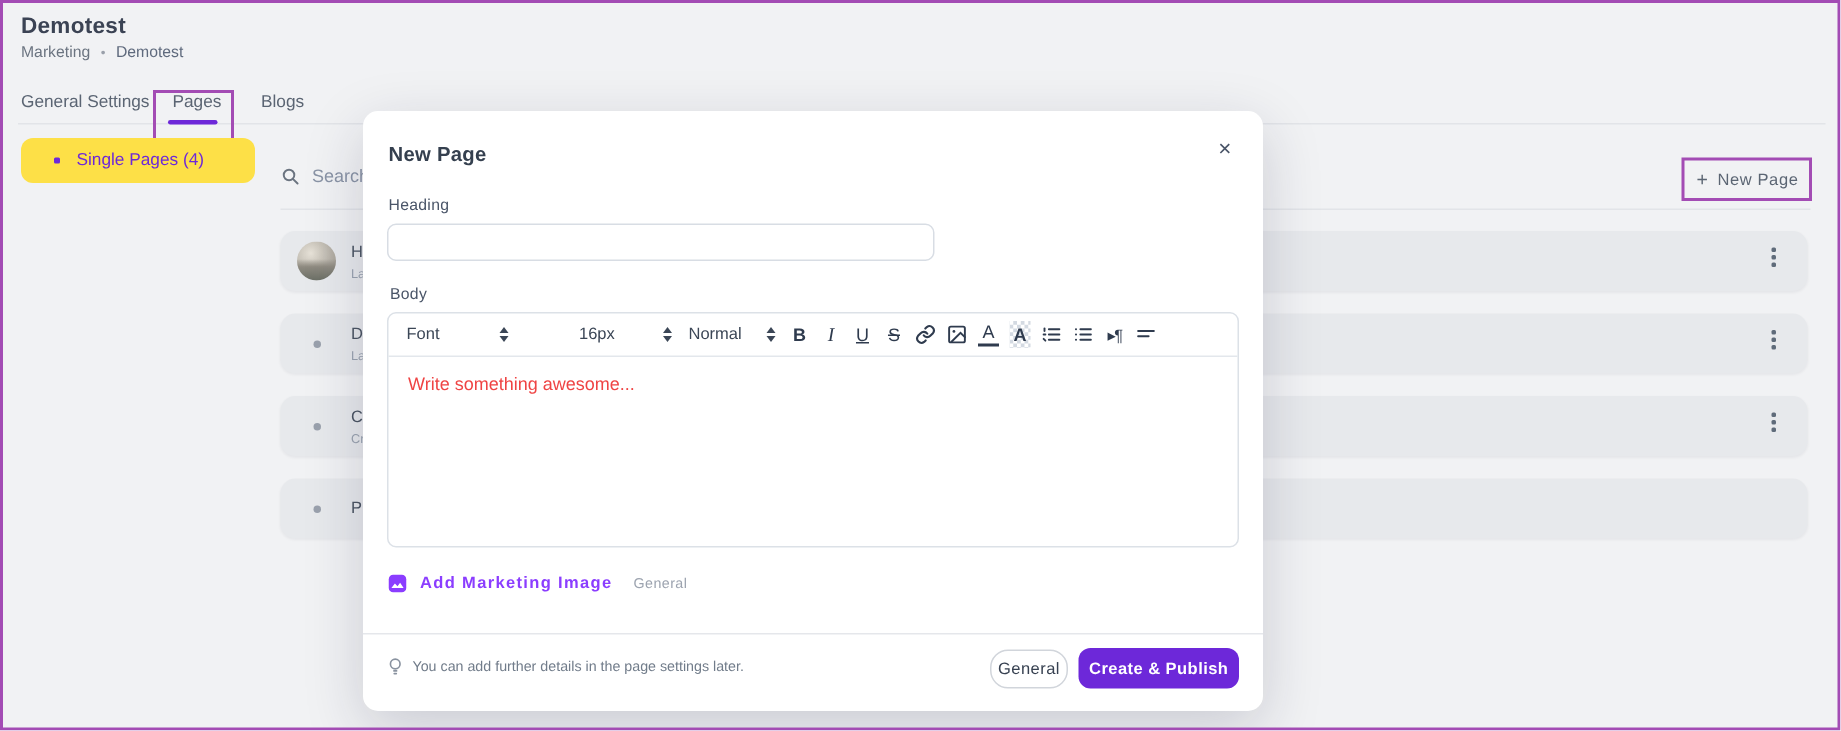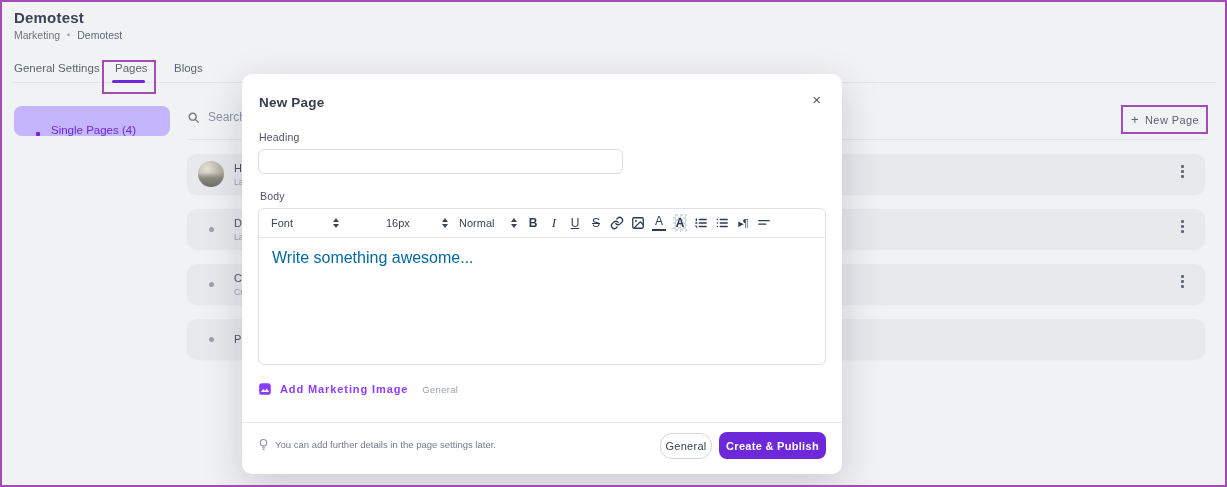--- a/index.html
+++ b/index.html
@@ -23,7 +23,7 @@
   .annotation-pages { left:100px; top:58px; width:54px; height:34px; }
   .annotation-newpage { left:1119px; top:103px; width:87px; height:29px; }
   
-  .filter-chip { position:absolute; left:12px; top:104px; width:156px; height:30px; background:#c4b5fd; border-radius:8px; display:flex; align-items:flex-end; cursor:pointer; }
+  .filter-chip { position:absolute; left:12px; top:90px; width:156px; height:30px; background:#fde047; border-radius:8px; display:flex; align-items:center; cursor:pointer; }
   .filter-chip .chip-dot { width:4px; height:4px; border-radius:1px; background:#6d28d9; margin-left:22px; }
   .filter-chip .chip-label { margin-left:11px; font-size:11.5px; color:#6d28d9; }
   

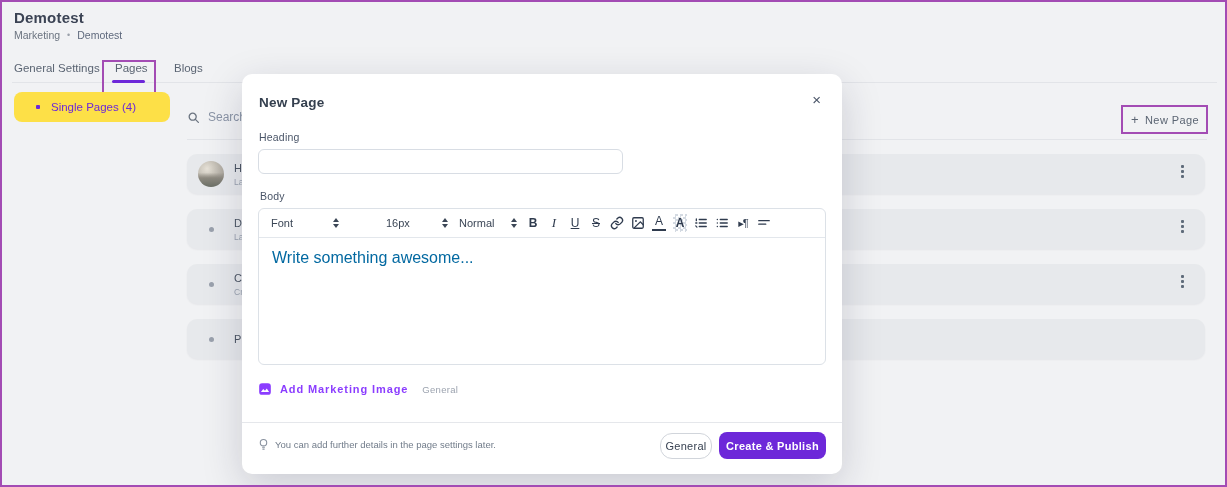--- a/index.html
+++ b/index.html
@@ -76,7 +76,7 @@
   .icon-highlight { font-weight:600; padding:0 2px;
     background: repeating-conic-gradient(#d4dae2 0% 25%, #ffffff 0% 50%) 0 0 / 5px 5px; }
   .icon-direction { font-size:11px; letter-spacing:-1px; }
-  .editor-placeholder { position:absolute; left:13px; top:40px; font-size:16px; color:#0369a1; }
+  .editor-placeholder { position:absolute; left:13px; top:40px; font-size:12px; color:#ef4444; }
   .featured-row { position:absolute; left:16px; top:308px; display:flex; align-items:center; gap:8px; cursor:pointer; }
   .featured-label { font-size:11px; font-weight:600; color:#8b3dff; letter-spacing:.9px; }
   .featured-optional { font-size:9.5px; color:#9ca3af; margin-left:6px; letter-spacing:.3px; }

